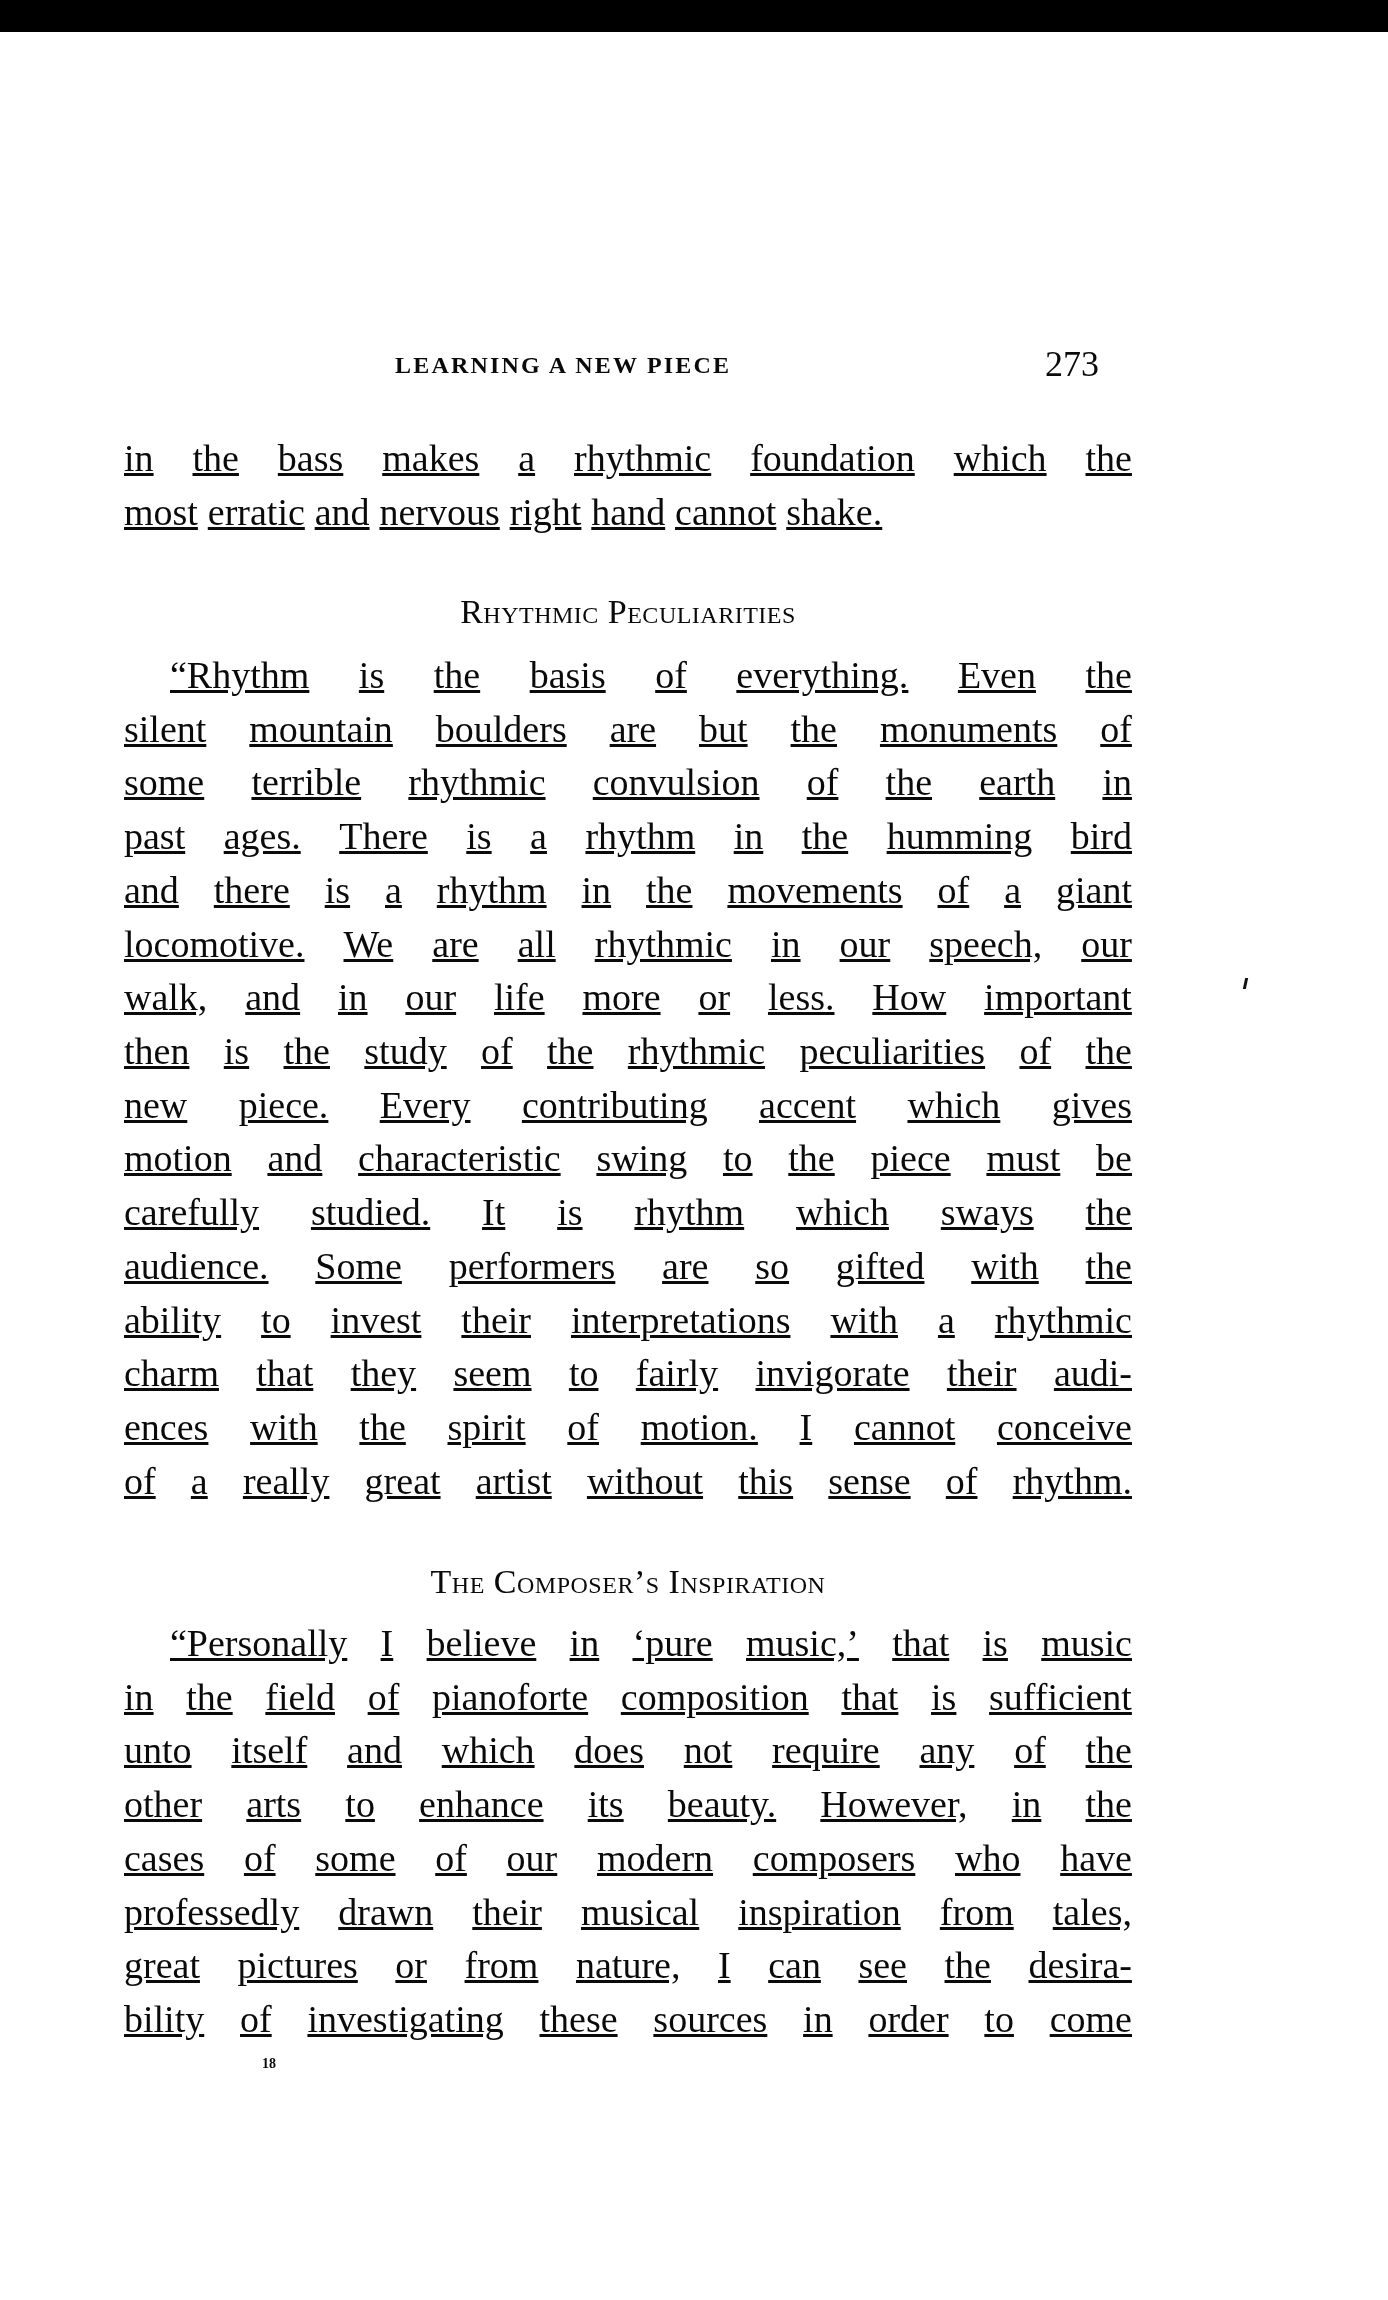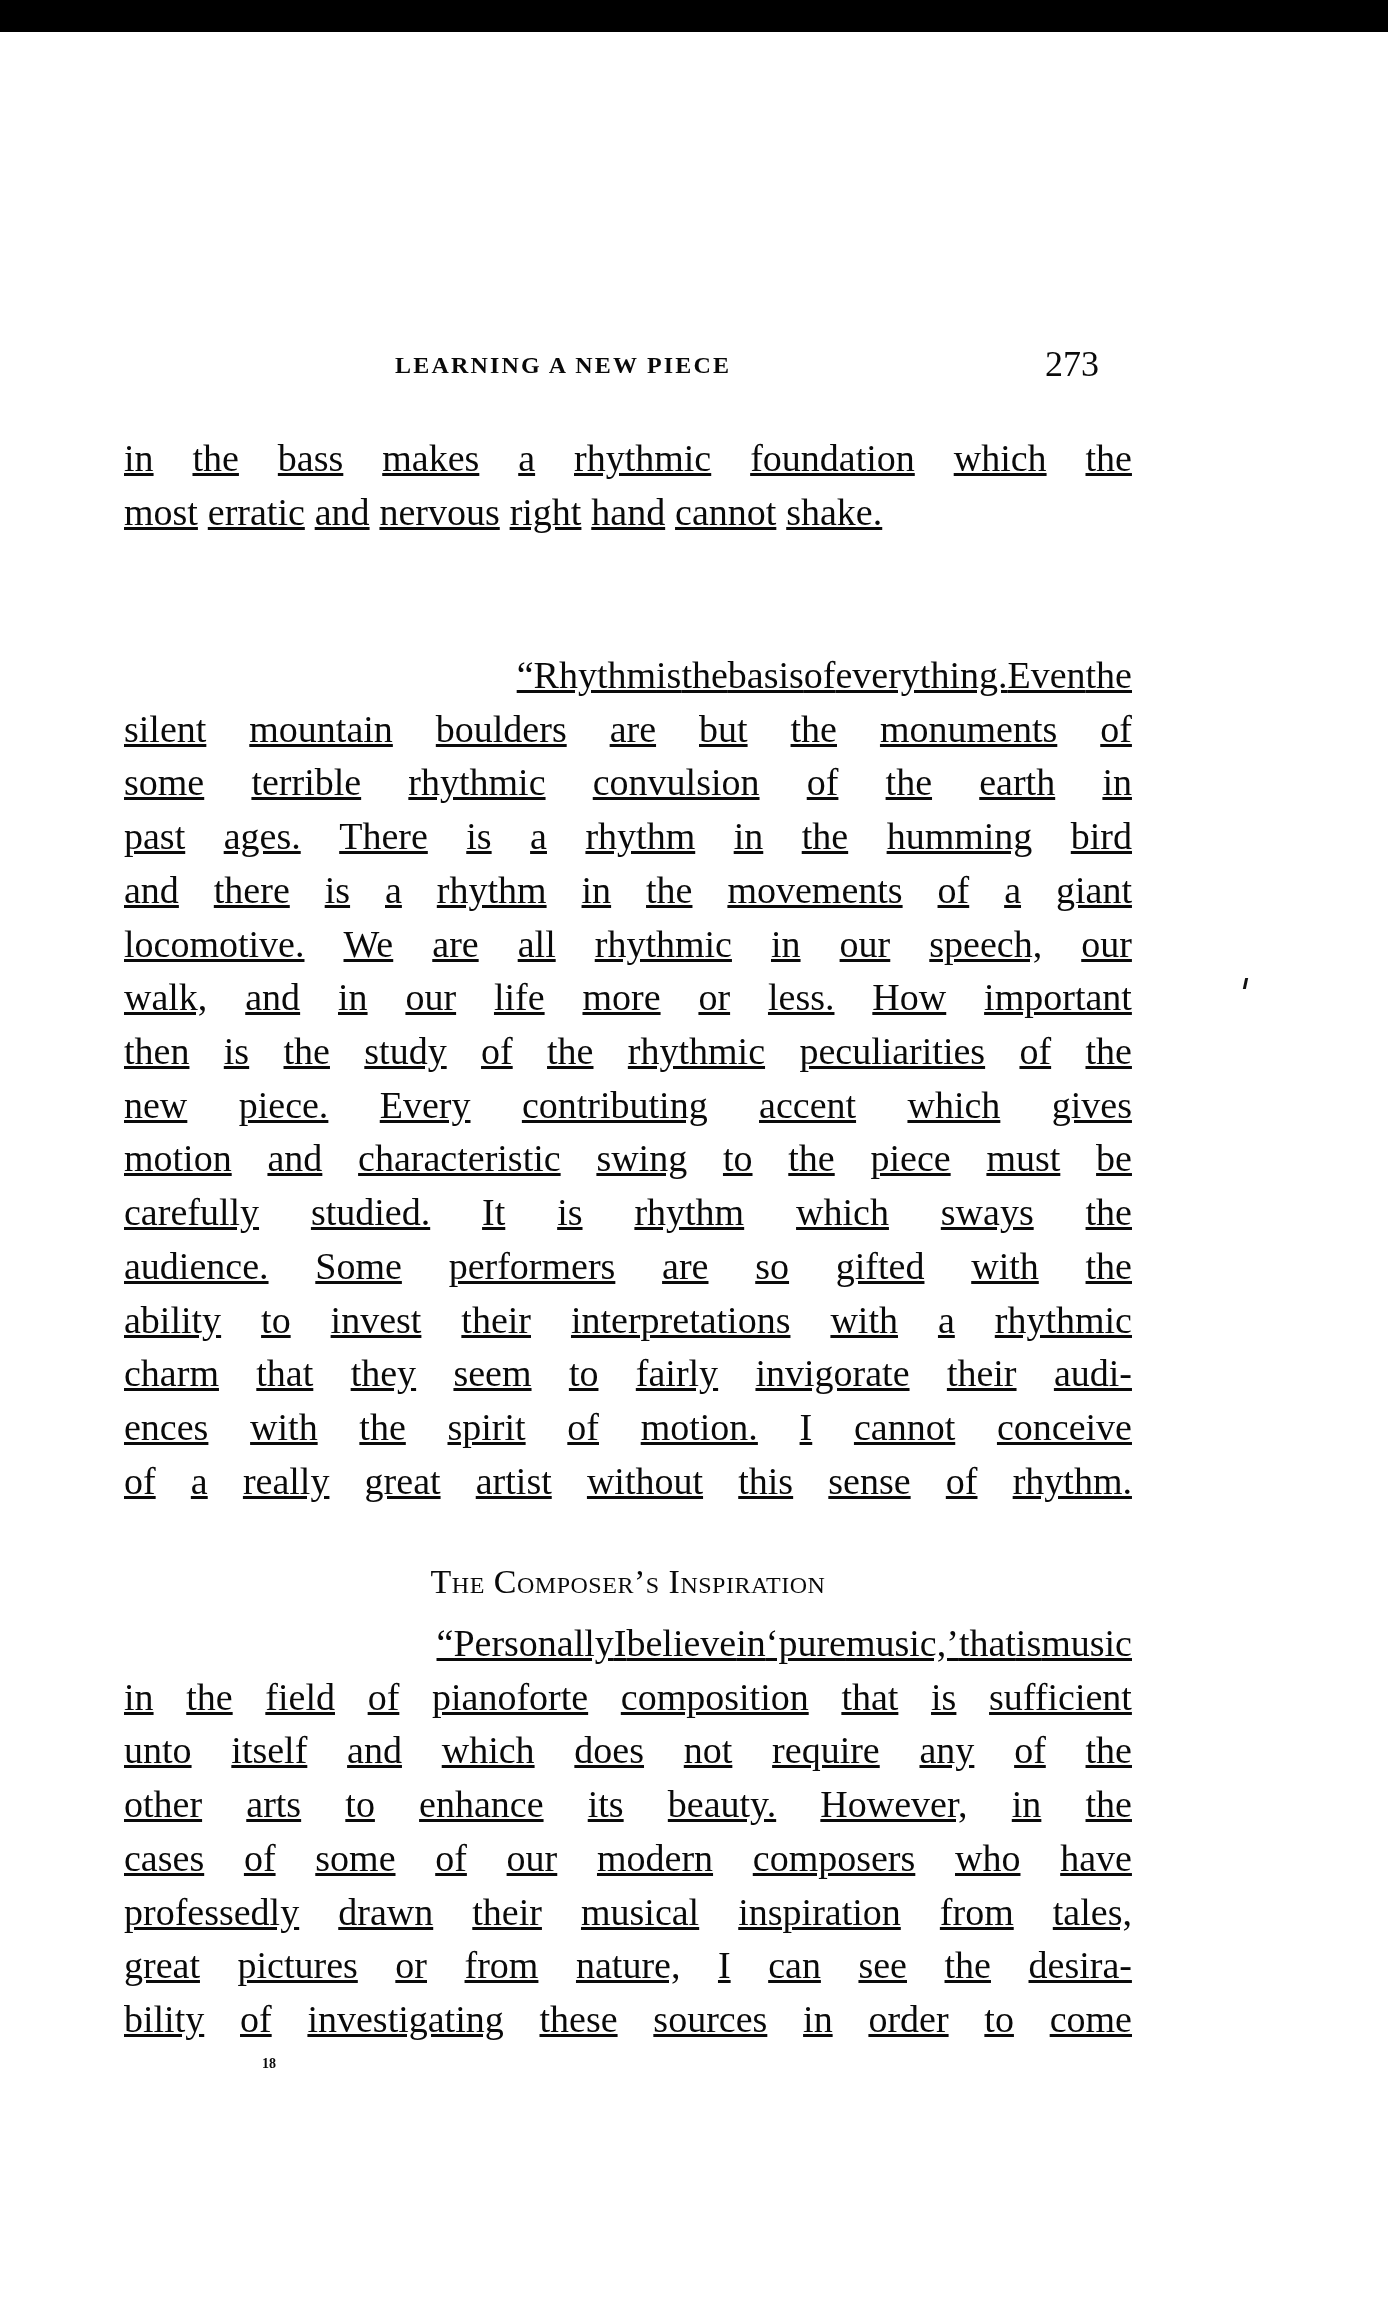--- a/index.html
+++ b/index.html
@@ -128,6 +128,7 @@
       <span>shake.</span>
     </div>
 
+  <div class="heading" style="top:590px">Rhythmic Peculiarities</div>
 
   <div class="line indent" style="top:648px">
       <span>“Rhythm</span>

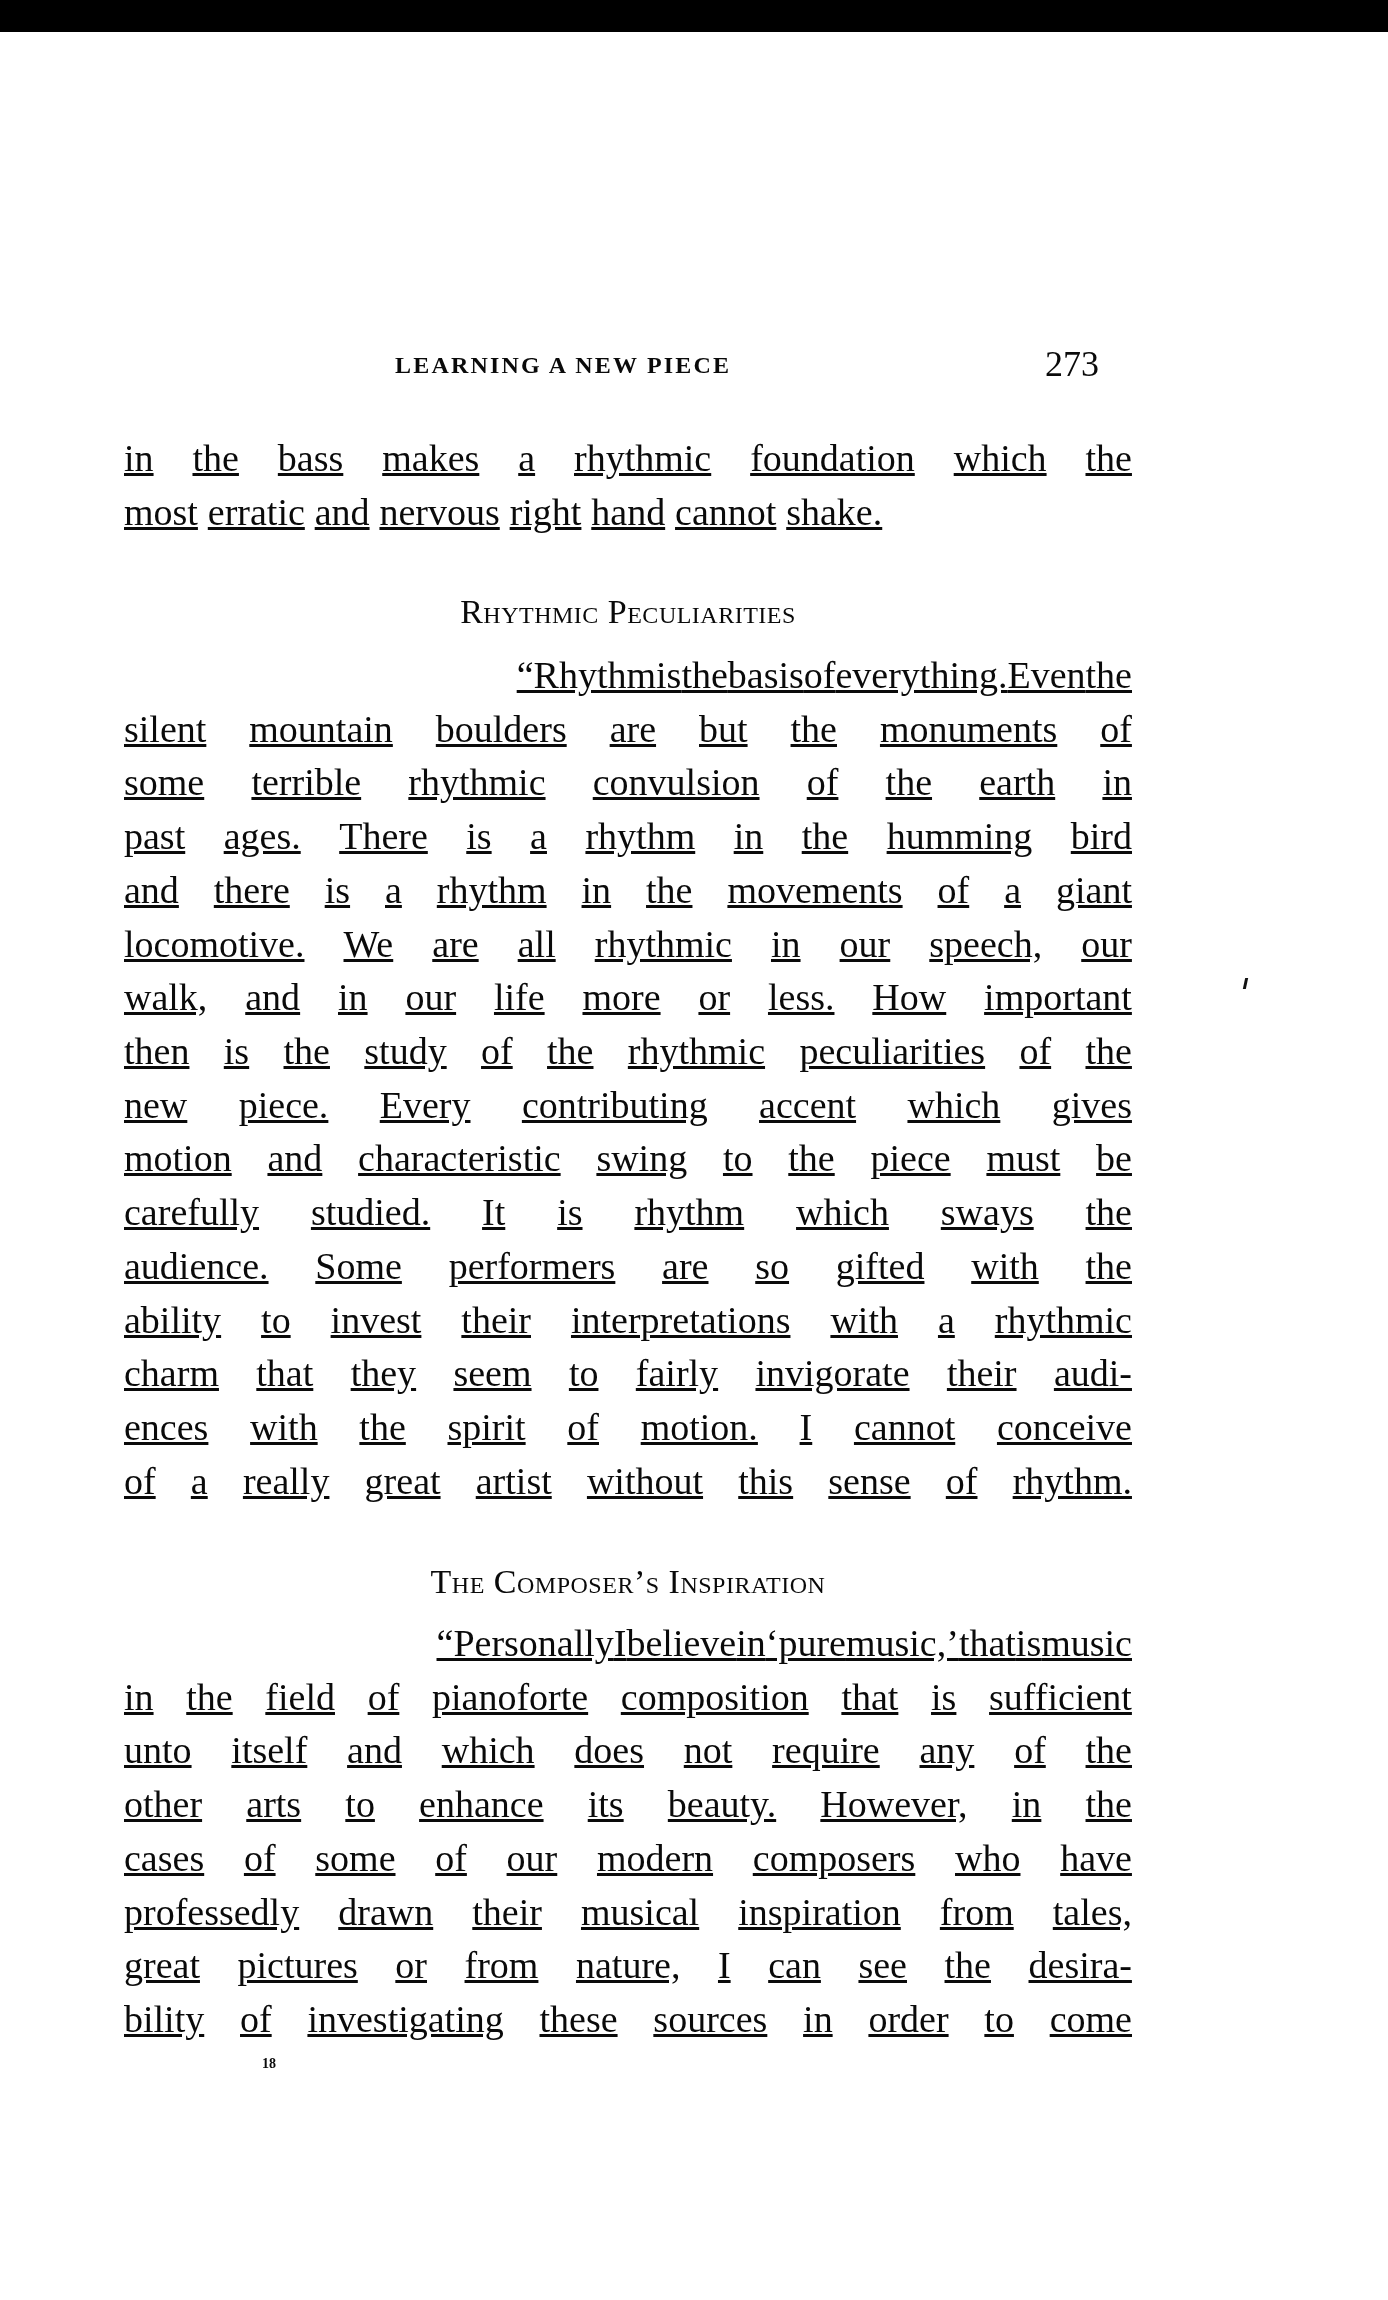--- a/index.html
+++ b/index.html
@@ -61,7 +61,6 @@
   .line.indent {
     left: 170px;
     width: 962px;
-    justify-content: flex-end;
   }
   .line.last {
     justify-content: flex-start;

